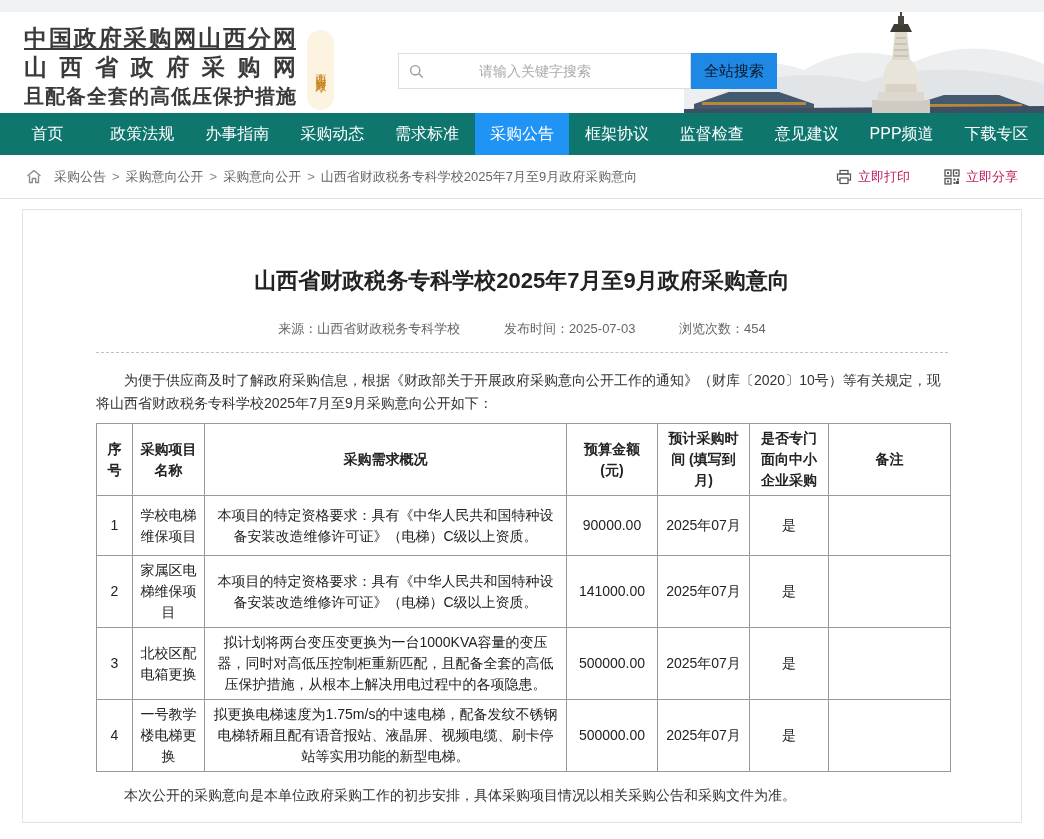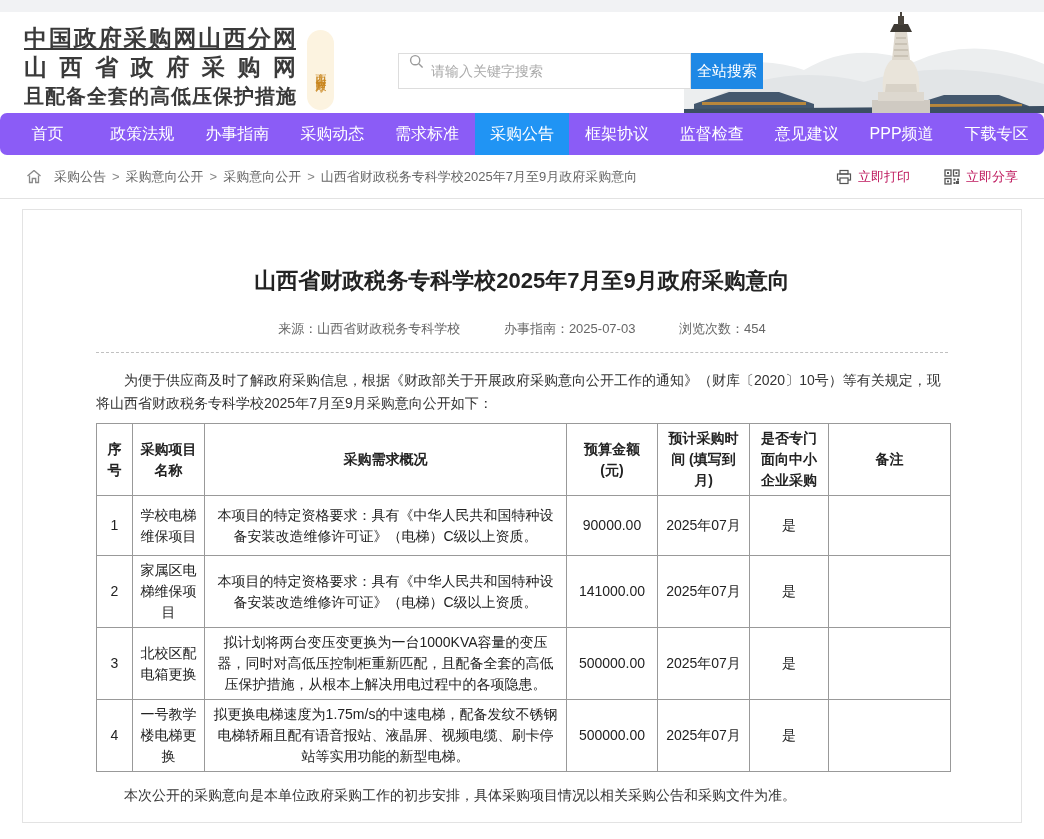--- a/index.html
+++ b/index.html
@@ -20,7 +20,7 @@
   .seal span { writing-mode:vertical-rl; font-size:11px; color:#c9861f; letter-spacing:2px; line-height:1; }
   .searchwrap { position:absolute; left:398px; top:41px; height:36px; display:flex; z-index:2; }
   .searchbox { width:293px; height:36px; border:1px solid #ddd; background:#fff;
-    display:flex; padding:0 10px; }
+    display:flex; align-items:center; padding:0 10px;gap:48px; }
   .searchbox svg { flex:0 0 auto; margin-right:7px; }
   .searchbox input { border:none; outline:none; flex:1; font-size:14px; color:#333;
     font-family:"Liberation Sans","DejaVu Sans",sans-serif; background:transparent; }

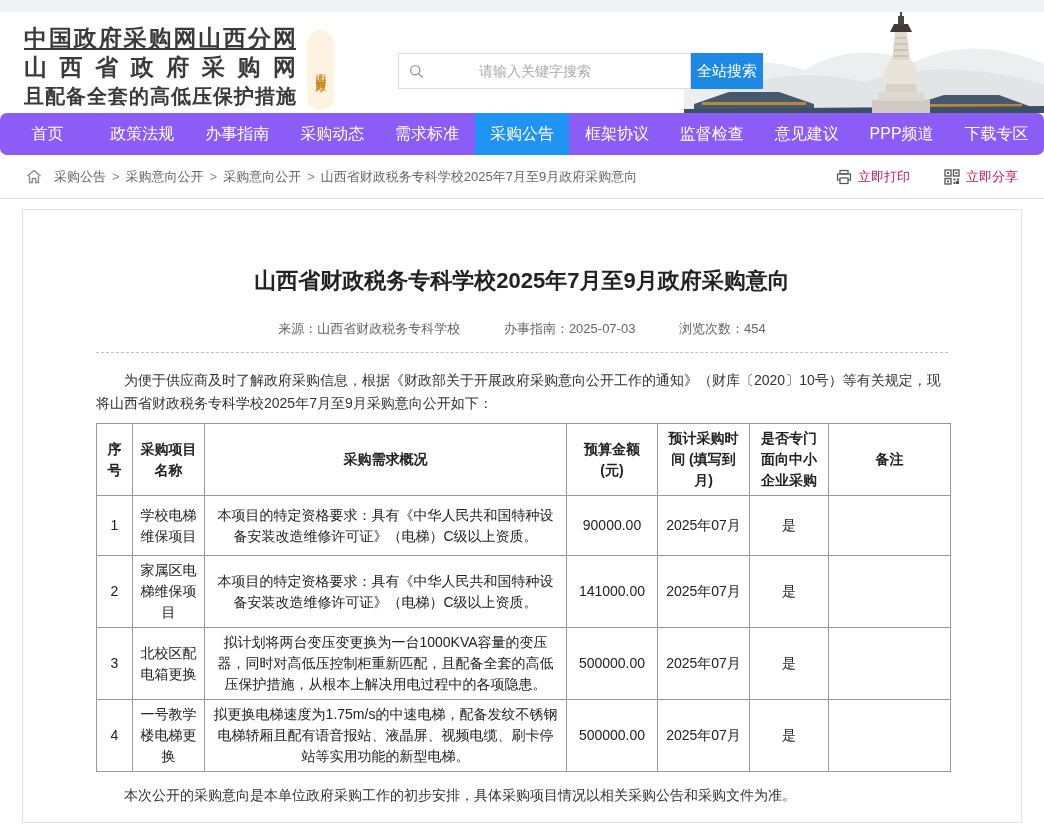--- a/index.html
+++ b/index.html
@@ -25,7 +25,7 @@
   .searchbox input { border:none; outline:none; flex:1; font-size:14px; color:#333;
     font-family:"Liberation Sans","DejaVu Sans",sans-serif; background:transparent; }
   .searchbox input::placeholder { color:#aaa; }
-  .searchbtn { width:72px; height:36px; background:#1e88e5; color:#ffffff; font-size:15px;
+  .searchbtn { width:86px; height:36px; background:#1e88e5; color:#0f172a; font-size:15px;
     border:none; cursor:pointer; font-family:"Liberation Sans","DejaVu Sans",sans-serif; }
   
   .nav { height:42px; background:#8b5cf6; display:flex;border-radius:7px; }

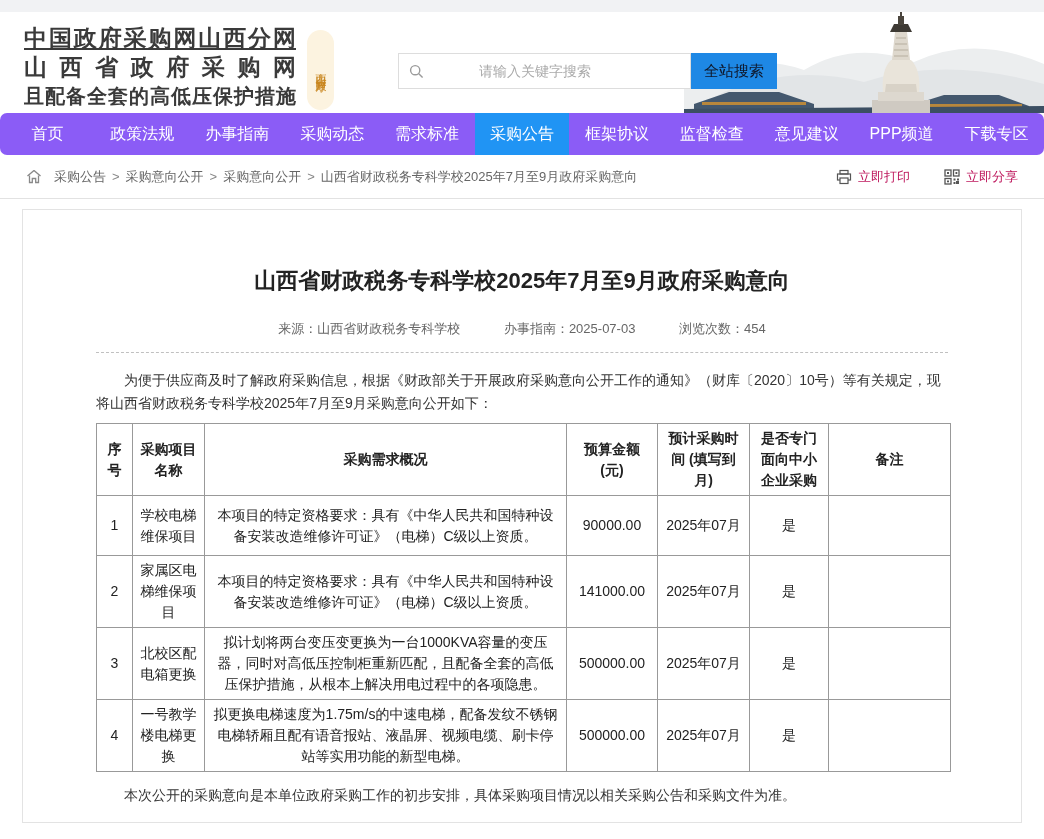--- a/index.html
+++ b/index.html
@@ -28,7 +28,7 @@
   .searchbtn { width:86px; height:36px; background:#1e88e5; color:#0f172a; font-size:15px;
     border:none; cursor:pointer; font-family:"Liberation Sans","DejaVu Sans",sans-serif; }
   
-  .nav { height:42px; background:#8b5cf6; display:flex;border-radius:7px; }
+  .nav { height:42px; background:#0f766e; display:flex; }
   .nav .item { flex:1; text-align:center; line-height:42px; color:#fff; font-size:16px; cursor:pointer; white-space:nowrap; }
   .nav .item.active { background:#2094f4; }
   

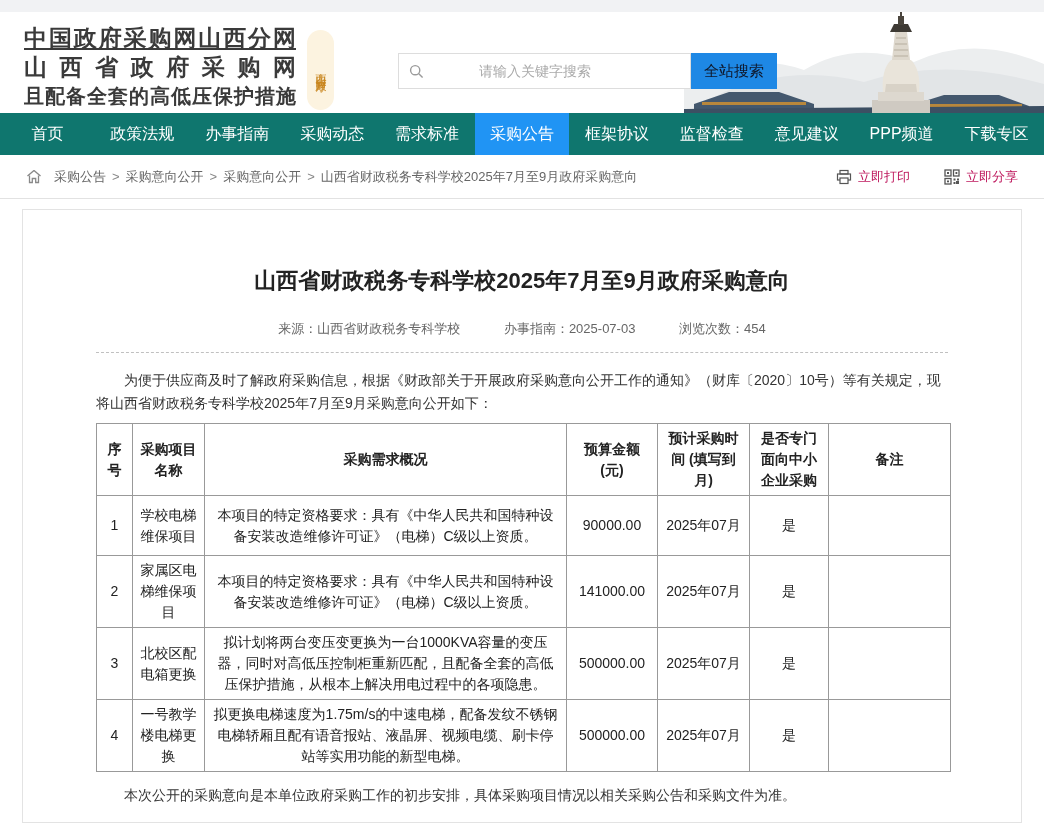--- a/index.html
+++ b/index.html
@@ -168,7 +168,7 @@
 
   <div class="art-meta">
     <span>来源：</span><span>山西省财政税务专科学校</span><span class="gap"></span>
-    <span>办事指南：</span><span>2025-07-03</span><span class="gap"></span>
+    <span>发布时间：</span><span>2025-07-03</span><span class="gap"></span>
     <span>浏览次数：</span><span>454</span>
   </div>
 

